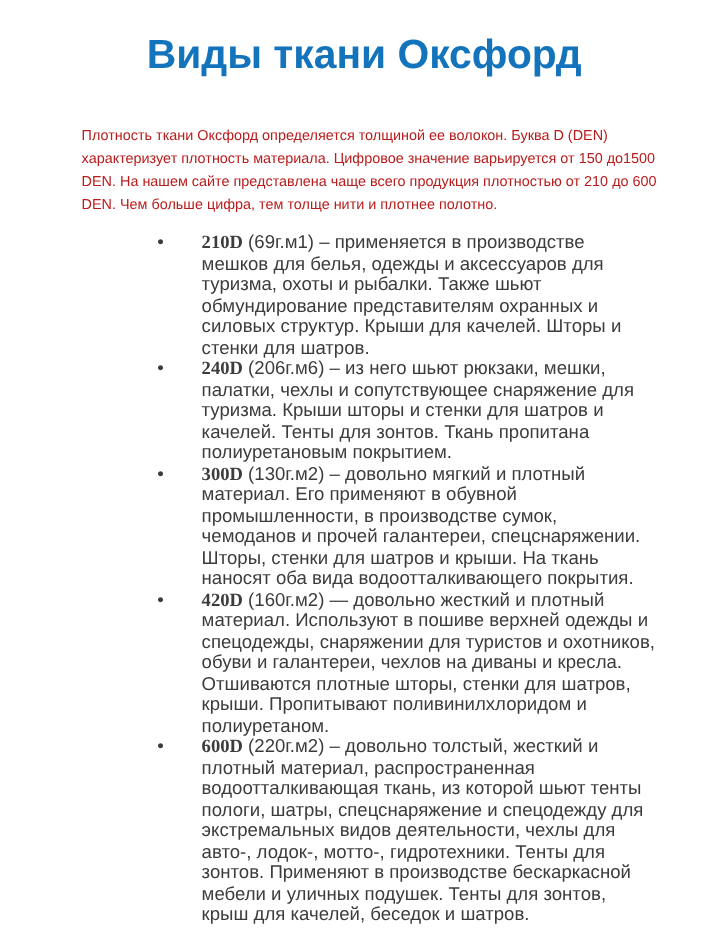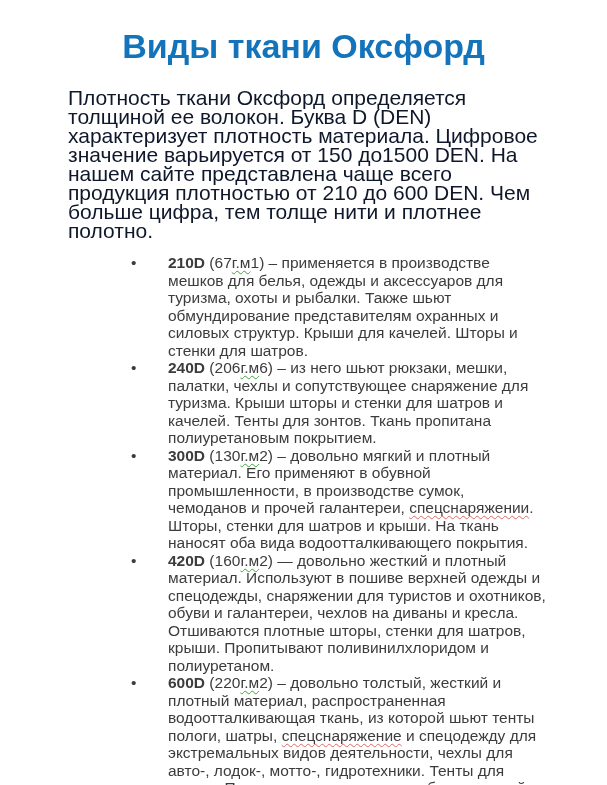--- a/index.html
+++ b/index.html
@@ -29,10 +29,10 @@
     color: #1374bc;
   }
   .intro {
-    margin: 23px 58px 0 68px;
-    font-size: 21px;
+    margin: 39px 58px 0 68px;
+    font-size: 12px;
     line-height: 19px;
-    color: #0f172a;
+    color: #b91c1c;
   }
   .density-list {
     list-style: none;

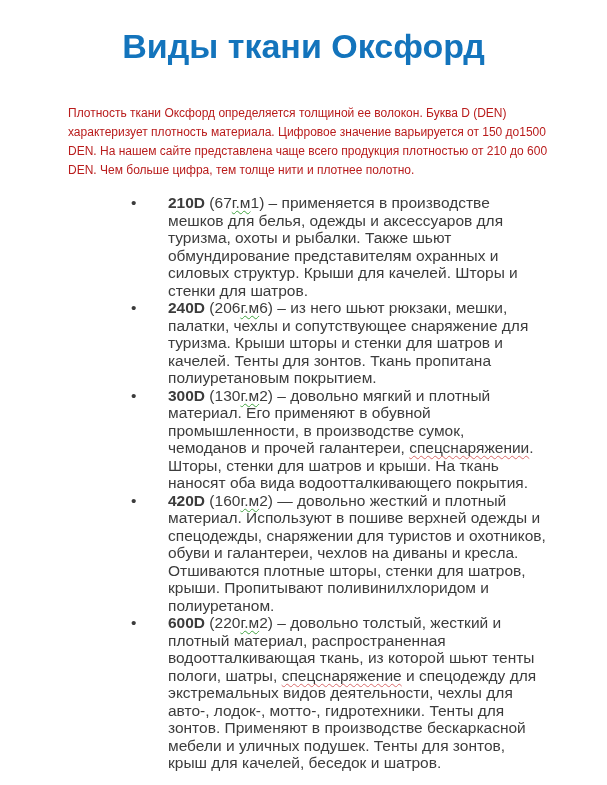--- a/index.html
+++ b/index.html
@@ -54,6 +54,7 @@
   }
   .density-label {
     font-weight: 700;
+    font-family: Liberation Serif, serif;
   }
   .sq-green {
     text-decoration: underline;

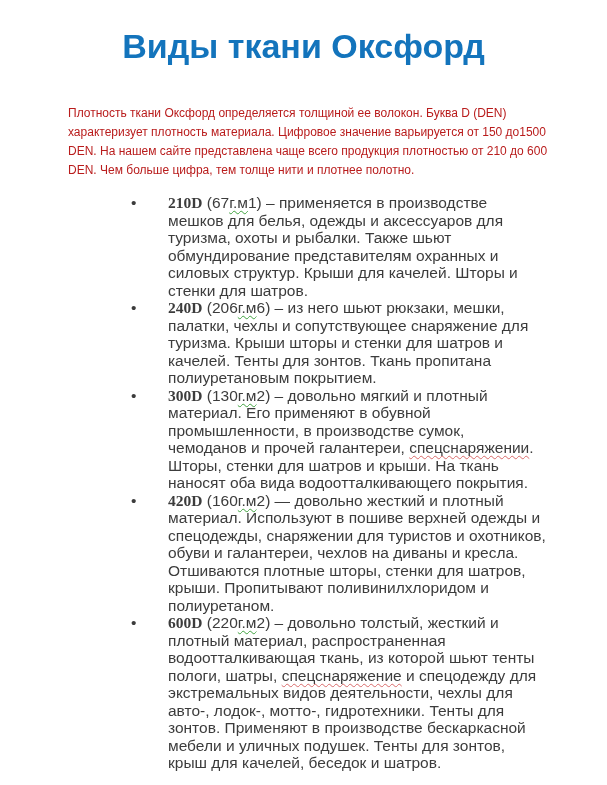--- a/index.html
+++ b/index.html
@@ -84,7 +84,7 @@
 
   <ul class="density-list">
 
-    <li><span class="bullet">•</span><span class="density-label">210D</span><span> (67</span><span class="sq-green">г.м</span><span>1) – применяется в производстве мешков для белья, одежды и аксессуаров для туризма, охоты и рыбалки. Также шьют обмундирование представителям охранных и силовых структур. Крыши для качелей. Шторы и стенки для шатров.</span></li>
+    <li><span class="bullet">•</span><span class="density-label">210D</span><span> (69</span><span class="sq-green">г.м</span><span>1) – применяется в производстве мешков для белья, одежды и аксессуаров для туризма, охоты и рыбалки. Также шьют обмундирование представителям охранных и силовых структур. Крыши для качелей. Шторы и стенки для шатров.</span></li>
 
     <li><span class="bullet">•</span><span class="density-label">240D</span><span> (206</span><span class="sq-green">г.м</span><span>6) – из него шьют рюкзаки, мешки, палатки, чехлы и сопутствующее снаряжение для туризма. Крыши шторы и стенки для шатров и качелей. Тенты для зонтов. Ткань пропитана полиуретановым покрытием.</span></li>
 

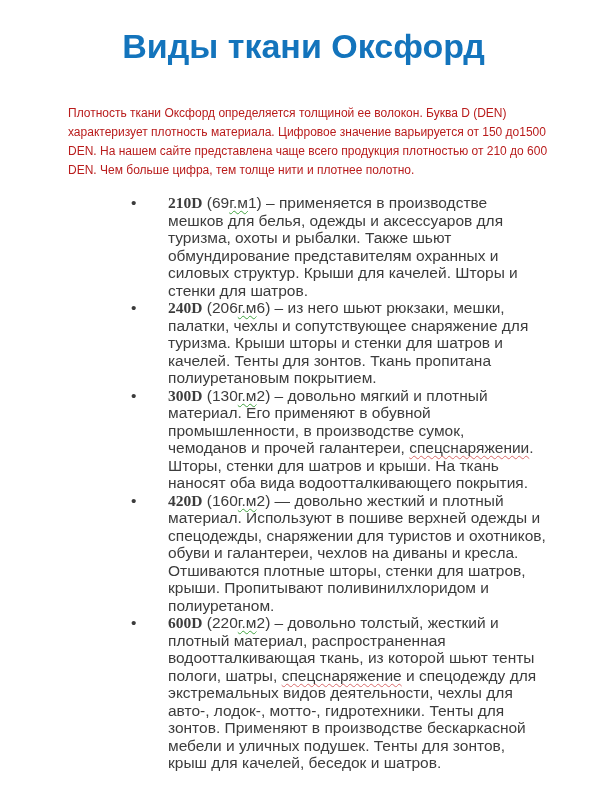--- a/index.html
+++ b/index.html
@@ -57,7 +57,6 @@
     font-family: Liberation Serif, serif;
   }
   .sq-green {
-    text-decoration: underline;
     text-decoration-style: wavy;
     text-decoration-color: #3fa23f;
     text-decoration-thickness: 1px;

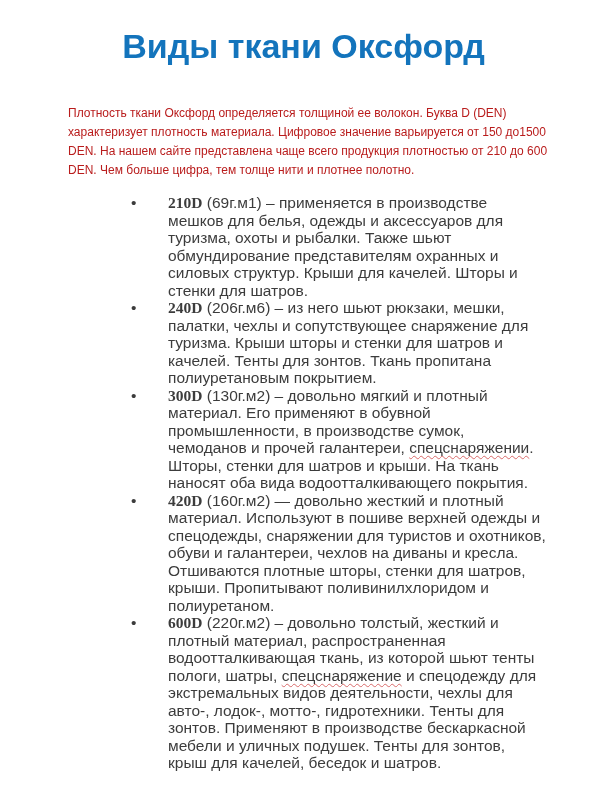--- a/index.html
+++ b/index.html
@@ -64,7 +64,6 @@
     text-decoration-skip-ink: none;
   }
   .sq-red {
-    text-decoration: underline;
     text-decoration-style: wavy;
     text-decoration-color: #d96a6a;
     text-decoration-thickness: 1px;

